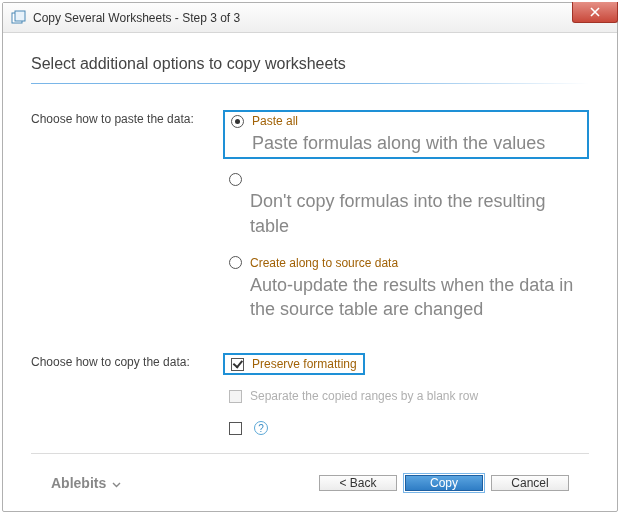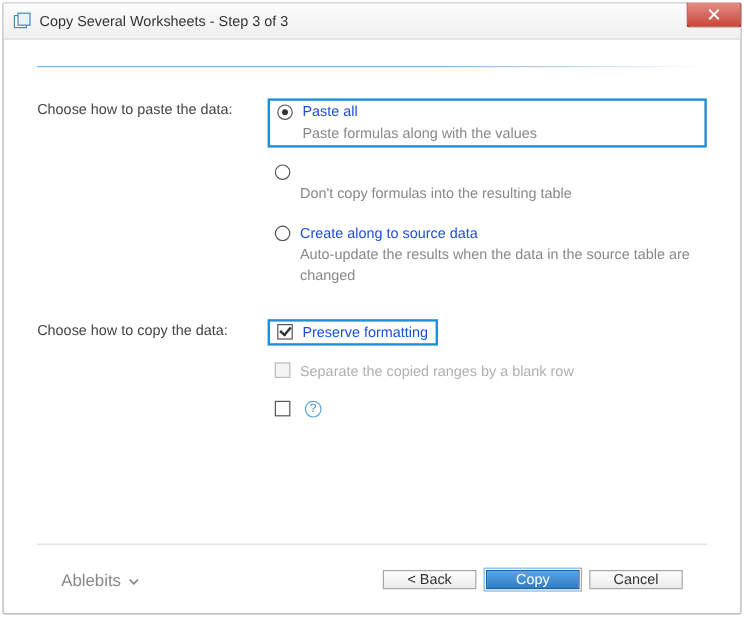--- a/index.html
+++ b/index.html
@@ -58,6 +58,7 @@
   </div>
 
   <div class="client">
+    <div class="page-title">Select additional options to copy worksheets</div>
     <div class="hrule"></div>
 
     <div class="body">

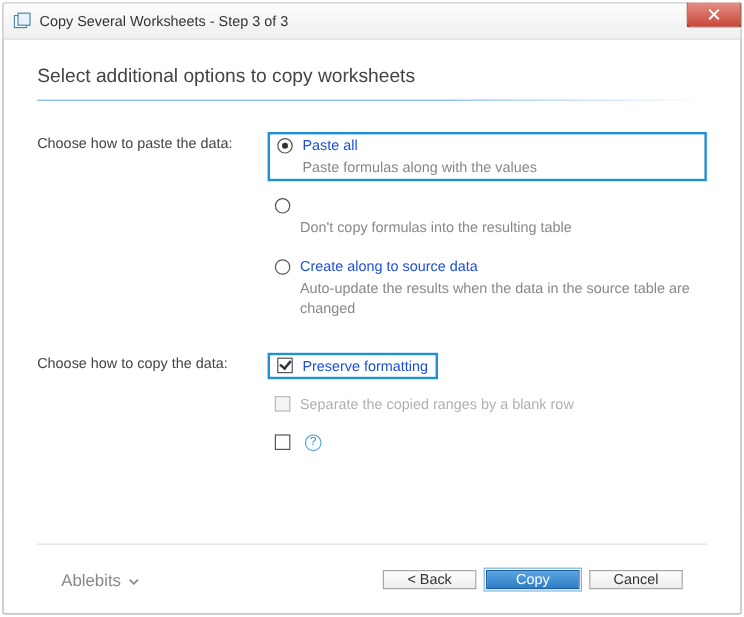--- a/index.html
+++ b/index.html
@@ -13,7 +13,7 @@
   .client{flex:1;padding:22px 28px 0 28px;display:flex;flex-direction:column}
   .page-title{font-size:16px;color:#444;font-weight:400;margin-bottom:10px}
   .hrule{height:1px;background:linear-gradient(to right,#7ab6e8 0%,#7ab6e8 60%,rgba(122,182,232,0) 100%);margin-bottom:26px}
-  .body{display:flex;flex-direction:column;gap:24px}
+  .body{display:flex;flex-direction:column;gap:8px}
   .row{display:flex;align-items:flex-start}
   .left-col{width:192px;font-size:12px;color:#444;padding-top:2px}
   .right-col{flex:1;display:flex;flex-direction:column;gap:10px}

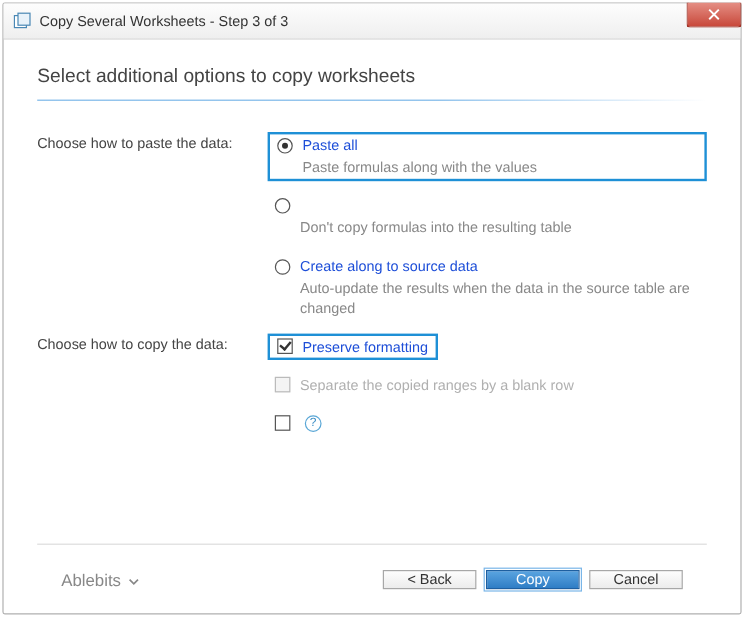--- a/index.html
+++ b/index.html
@@ -20,7 +20,7 @@
   .opt{display:flex;flex-direction:column;gap:3px;padding:4px 6px}
   .opt.hdr-row{flex-direction:row;align-items:center;gap:8px}
   .opt-header{display:flex;align-items:center;gap:8px}
-  .opt-label{font-size:12px;color:#1d4ed8}
+  .opt-label{font-size:12px;color:#a16207}
   .opt-desc{font-size:12px;color:#888;margin-left:21px;line-height:1.35}
   .radio,.check{width:13px;height:13px;border:1px solid #555;background:#fff;display:inline-flex;align-items:center;justify-content:center;flex:none}
   .radio{border-radius:50%}

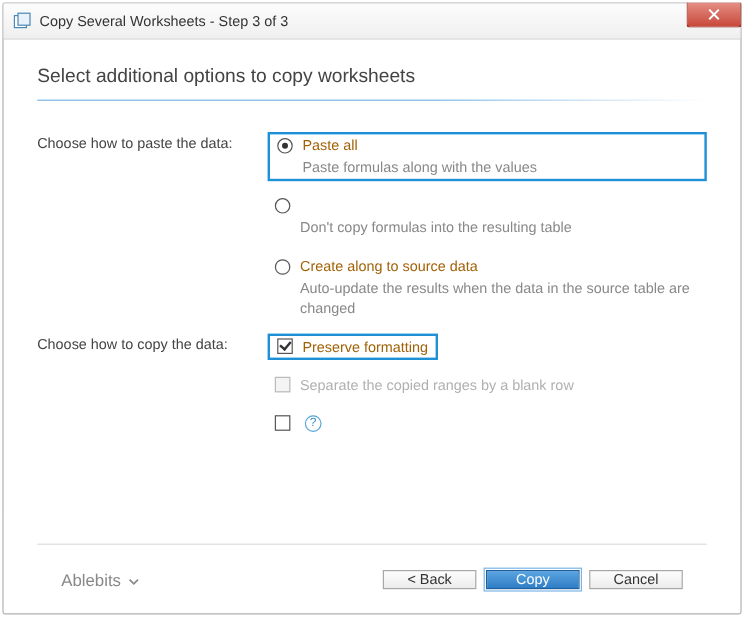--- a/index.html
+++ b/index.html
@@ -21,7 +21,7 @@
   .opt.hdr-row{flex-direction:row;align-items:center;gap:8px}
   .opt-header{display:flex;align-items:center;gap:8px}
   .opt-label{font-size:12px;color:#a16207}
-  .opt-desc{font-size:12px;color:#888;margin-left:21px;line-height:1.35}
+  .opt-desc{font-size:18px;color:#888;margin-left:21px;line-height:1.35}
   .radio,.check{width:13px;height:13px;border:1px solid #555;background:#fff;display:inline-flex;align-items:center;justify-content:center;flex:none}
   .radio{border-radius:50%}
   .radio.checked::after{content:"";width:5px;height:5px;border-radius:50%;background:#333}

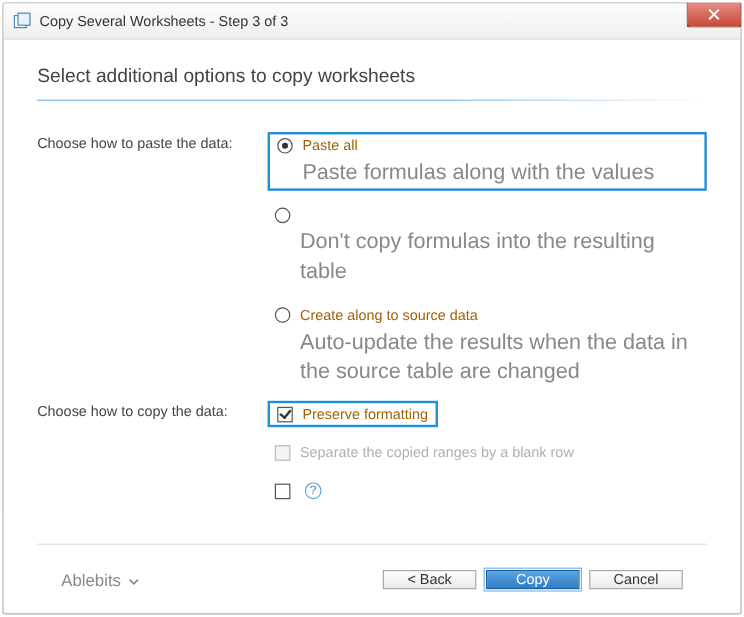--- a/index.html
+++ b/index.html
@@ -88,7 +88,7 @@
         </div>
       </div>
 
-      <div class="row" style="margin-top:1px">
+      <div class="row" style="margin-top:20px">
         <div class="left-col">Choose how to copy the data:</div>
         <div class="right-col">
           <div>

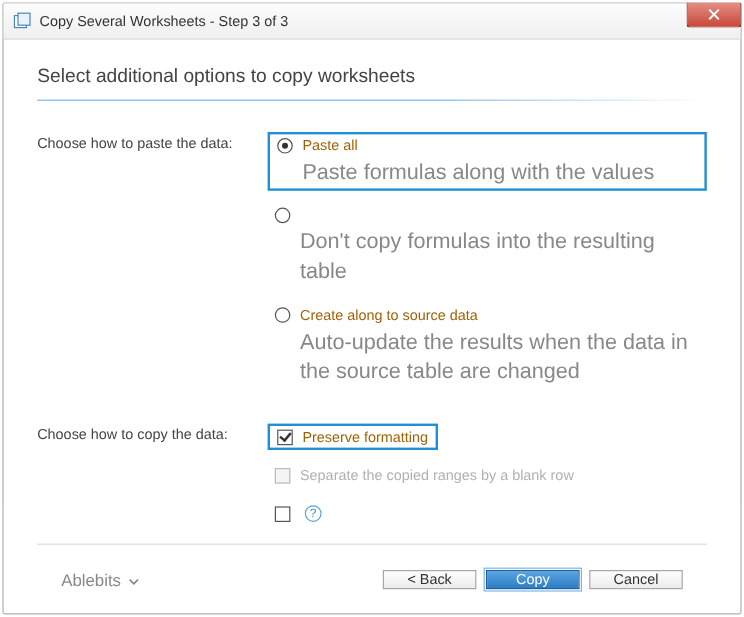--- a/index.html
+++ b/index.html
@@ -32,7 +32,7 @@
   .hl.inline{display:inline-flex}
   .help{width:14px;height:14px;border:1px solid #5aa7d6;border-radius:50%;color:#3a8cc4;font-size:10px;display:inline-flex;align-items:center;justify-content:center;margin-left:4px}
   .footer{margin-top:auto;height:58px;border-top:1px solid #dcdcdc;display:flex;align-items:center;padding:0 20px;gap:8px}
-  .brand{font-size:14px;color:#888;font-weight:400}
+  .brand{font-size:14px;color:#888;font-weight:700}
   .brand-caret{margin-left:2px}
   .spacer{flex:1}
   .btn{min-width:78px;height:16px;border:1px solid #a7a7a7;background:linear-gradient(#fdfdfd,#ececec);font-size:12px;color:#333;display:inline-flex;align-items:center;justify-content:center;padding:0 12px;cursor:default}

